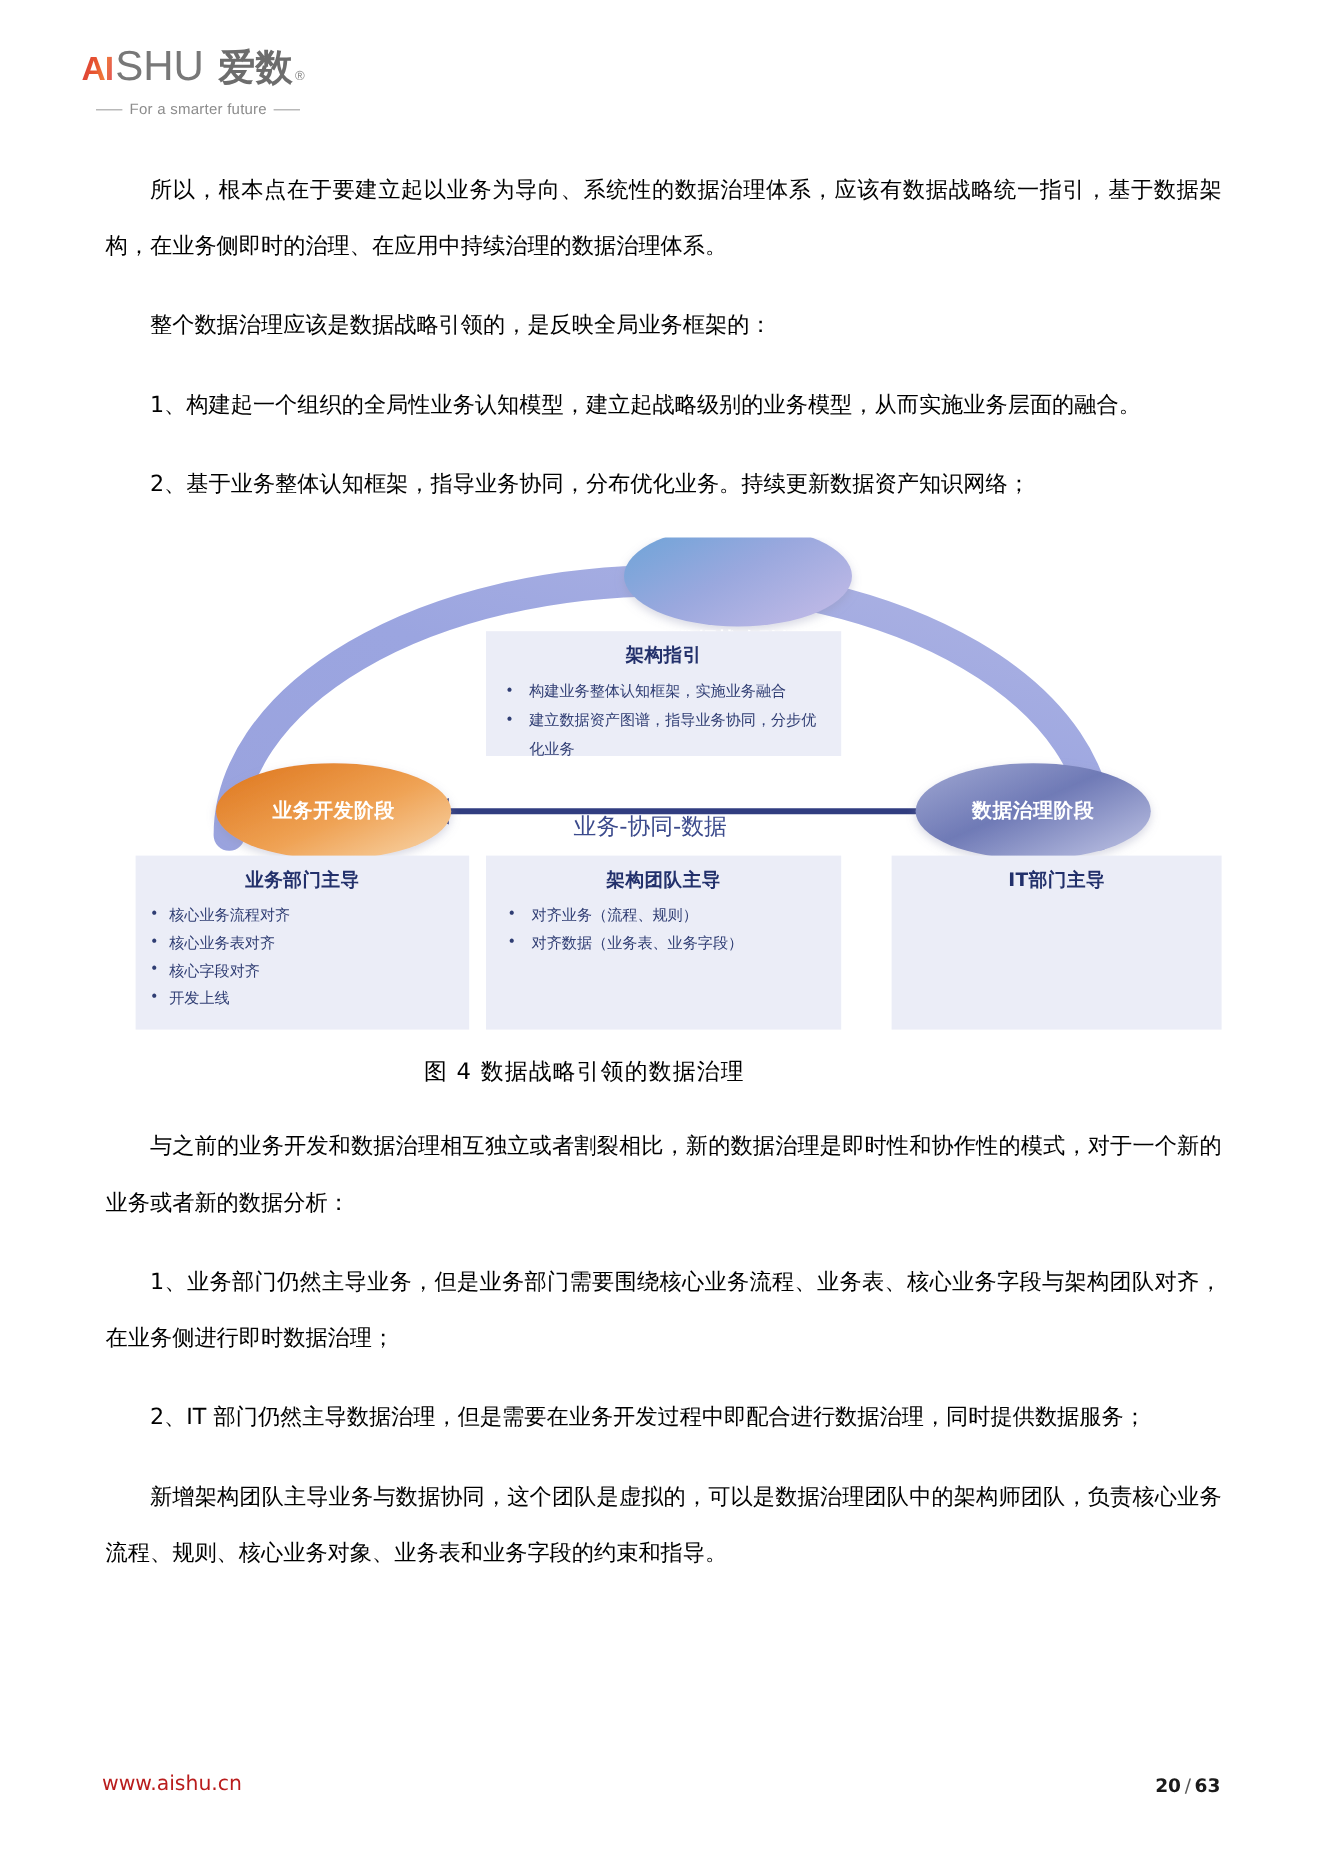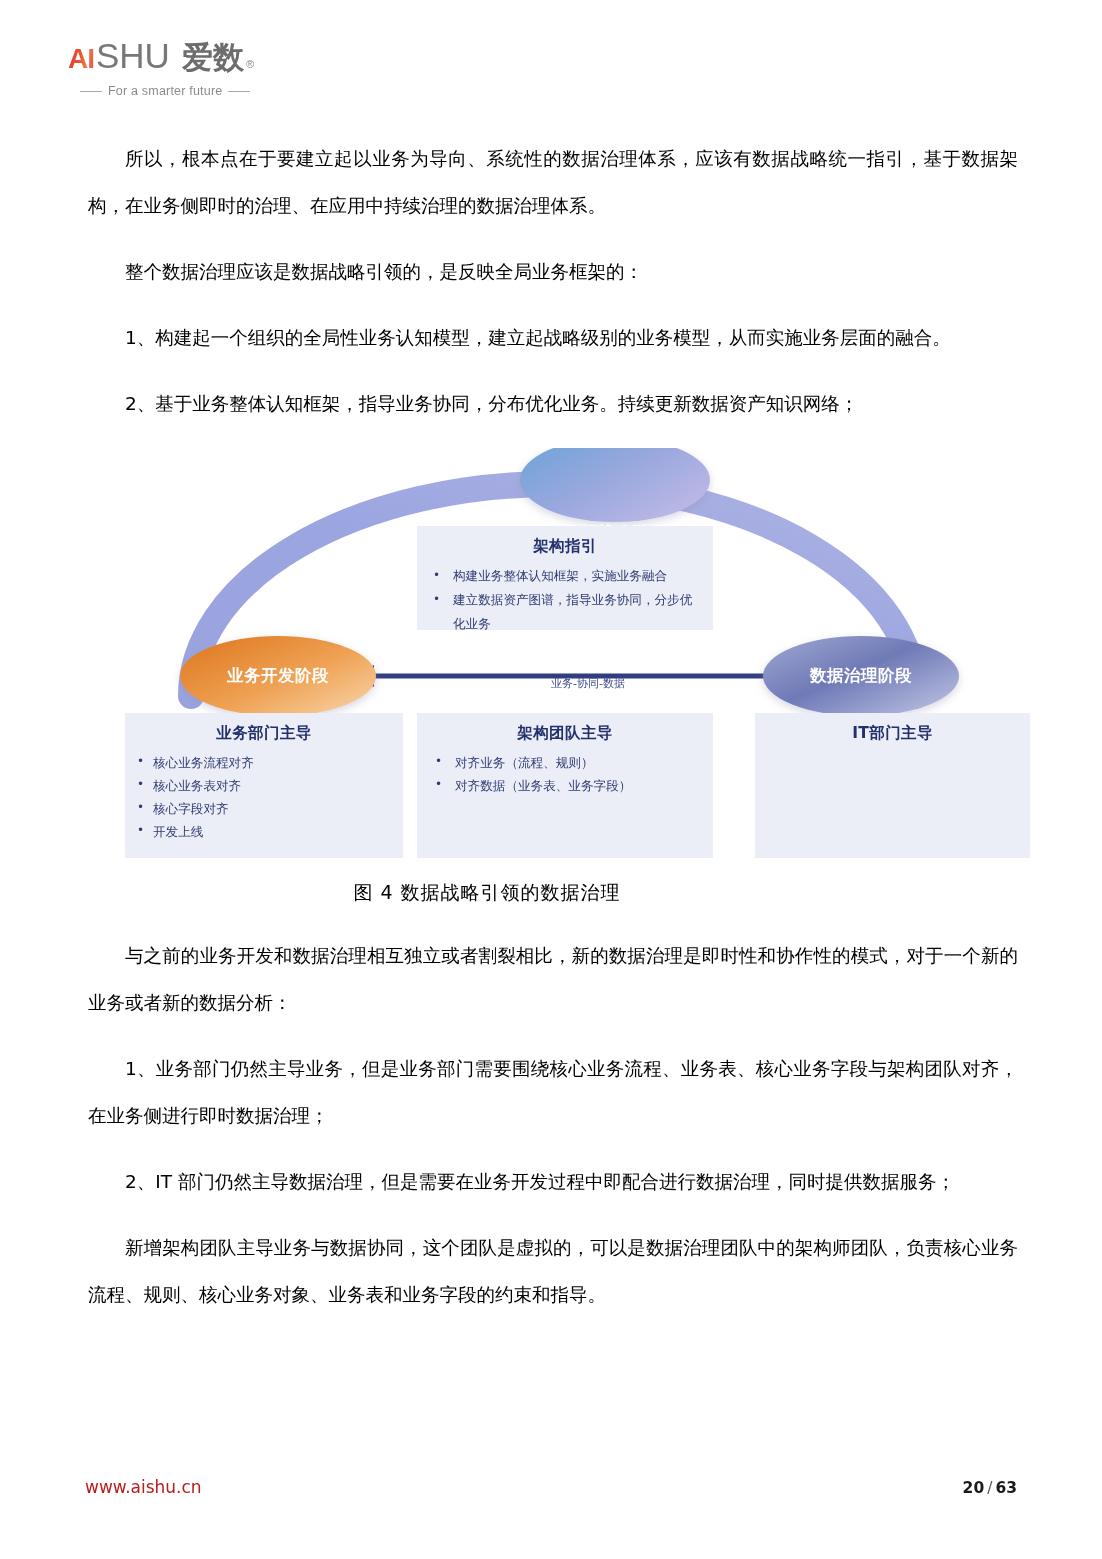--- a/index.html
+++ b/index.html
@@ -145,7 +145,6 @@
     background: #ebedf7;
     box-sizing: border-box;
     padding: 10px 12px 12px 12px;
-    margin-left: 12px;
   }
   .panel-title {
     text-align: center;

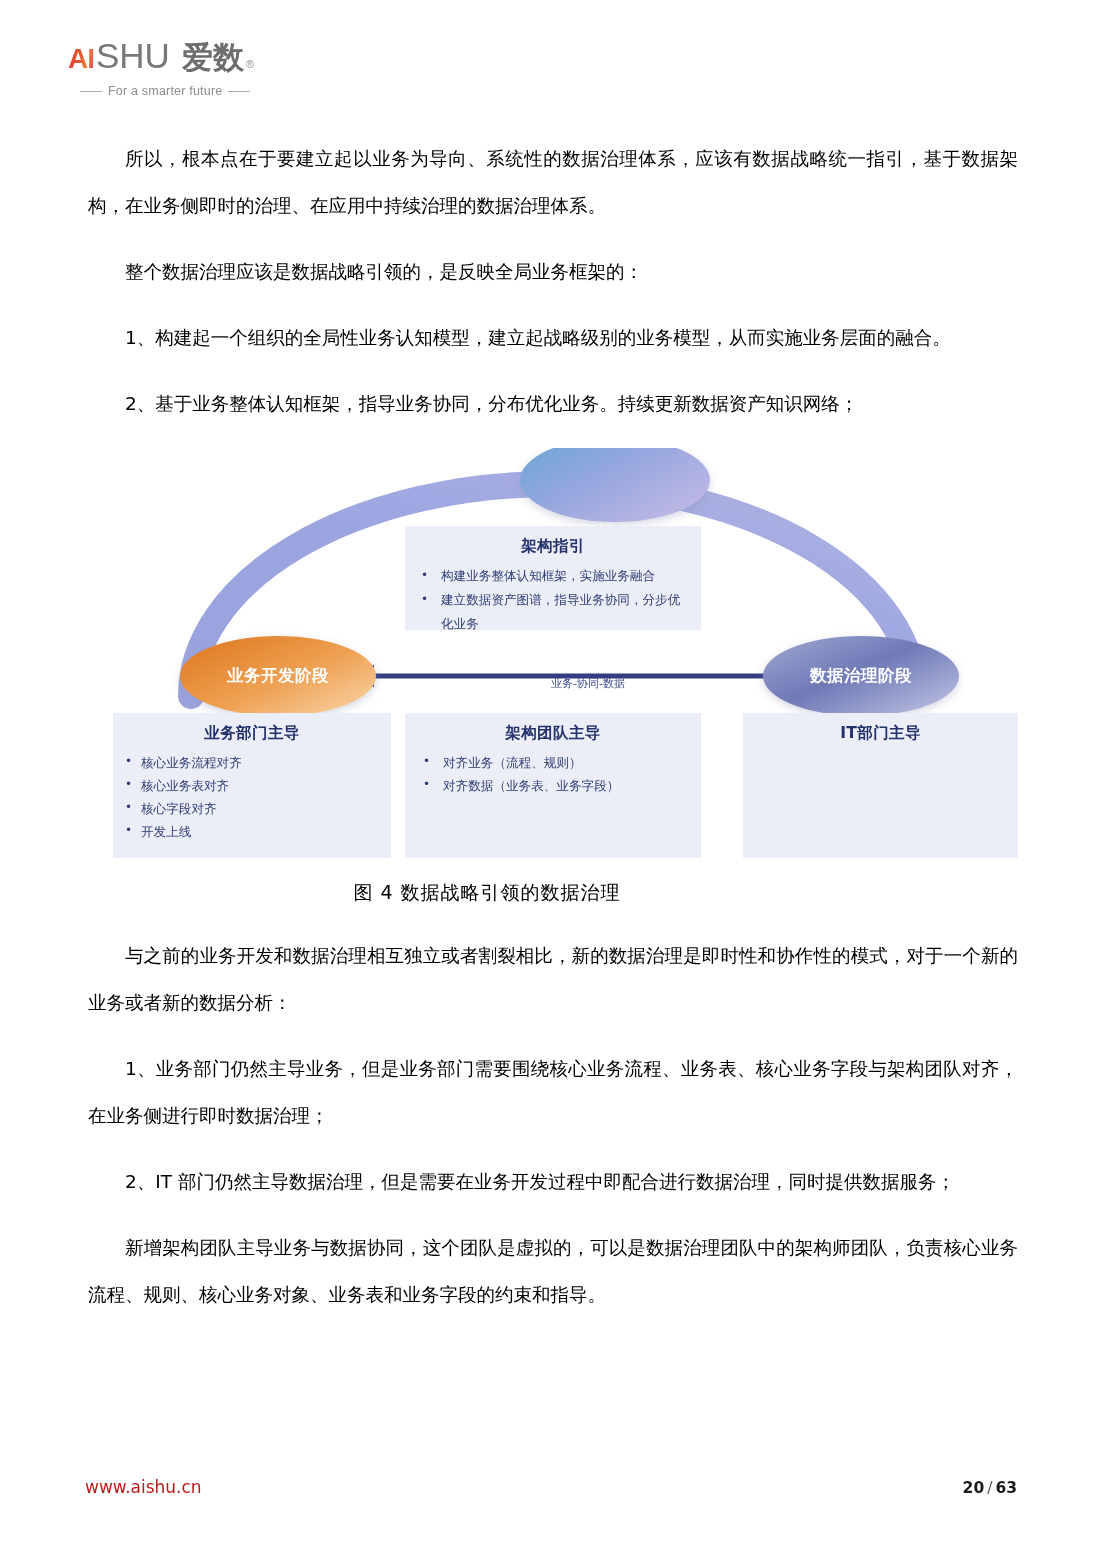--- a/index.html
+++ b/index.html
@@ -131,9 +131,8 @@
     left: 390px;
     top: 228px;
     width: 220px;
-    text-align: center;
-    font-family: "DejaVu Sans", sans-serif;
-    font-size: 11px;
+    font-family: "DejaVu Sans", sans-serif;
+    font-size: 19px;
     color: #3b4a8c;
     font-weight: 500;
     white-space: nowrap;

